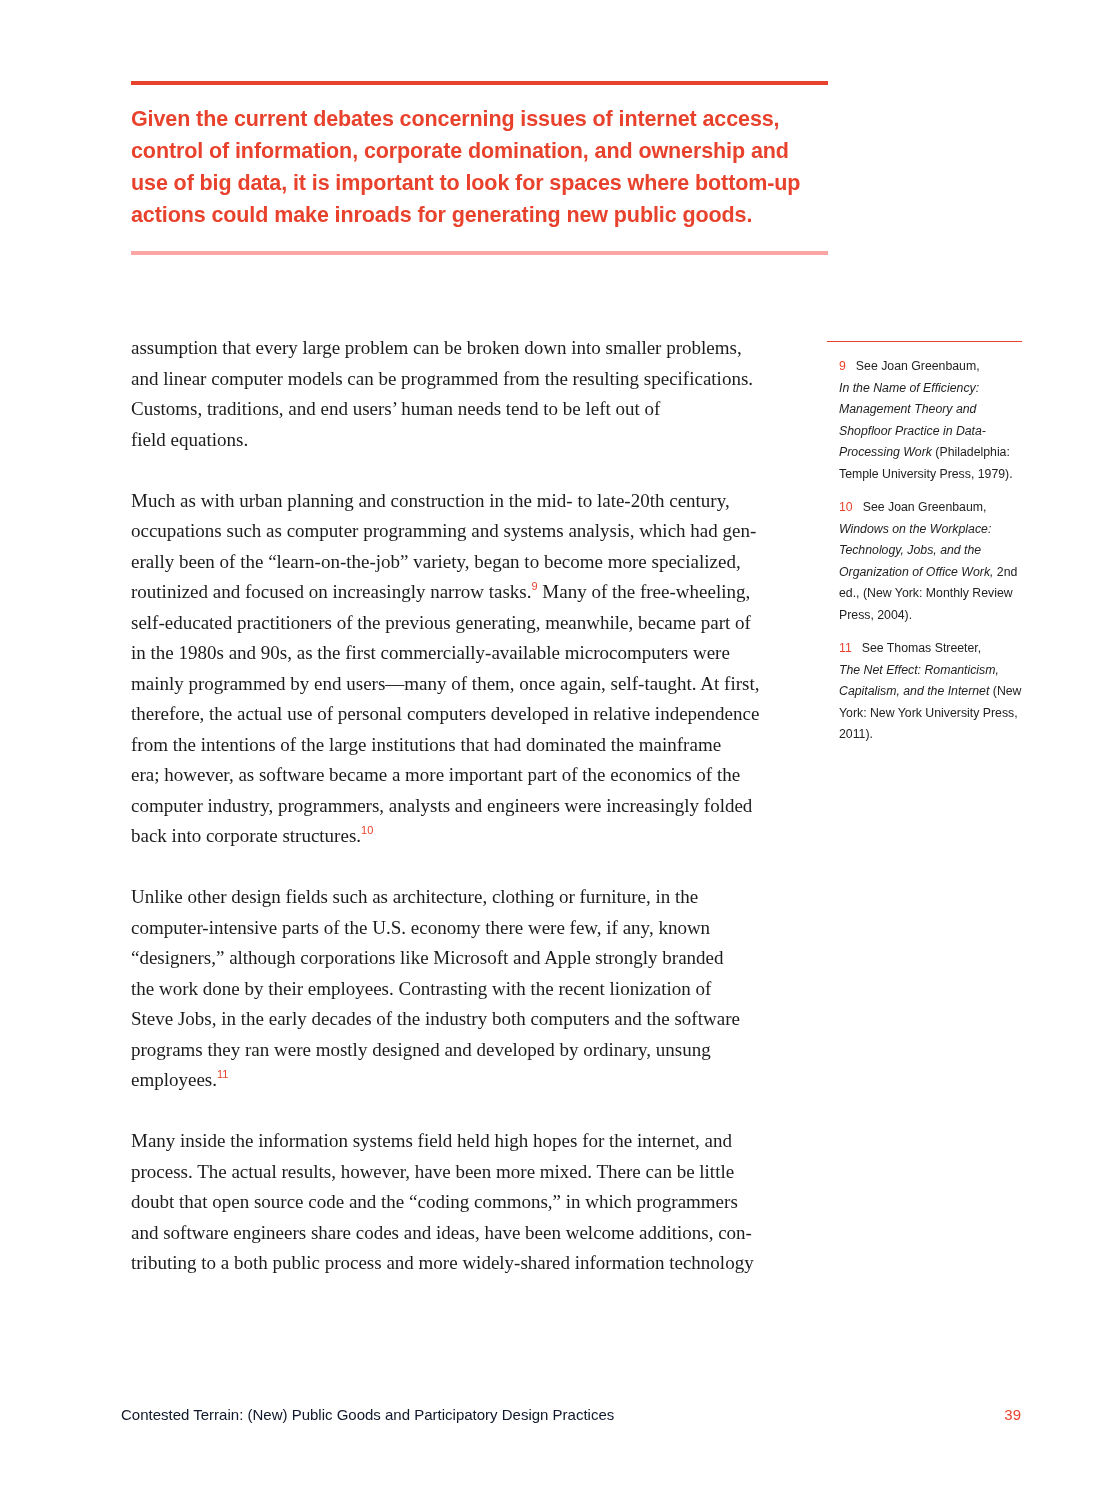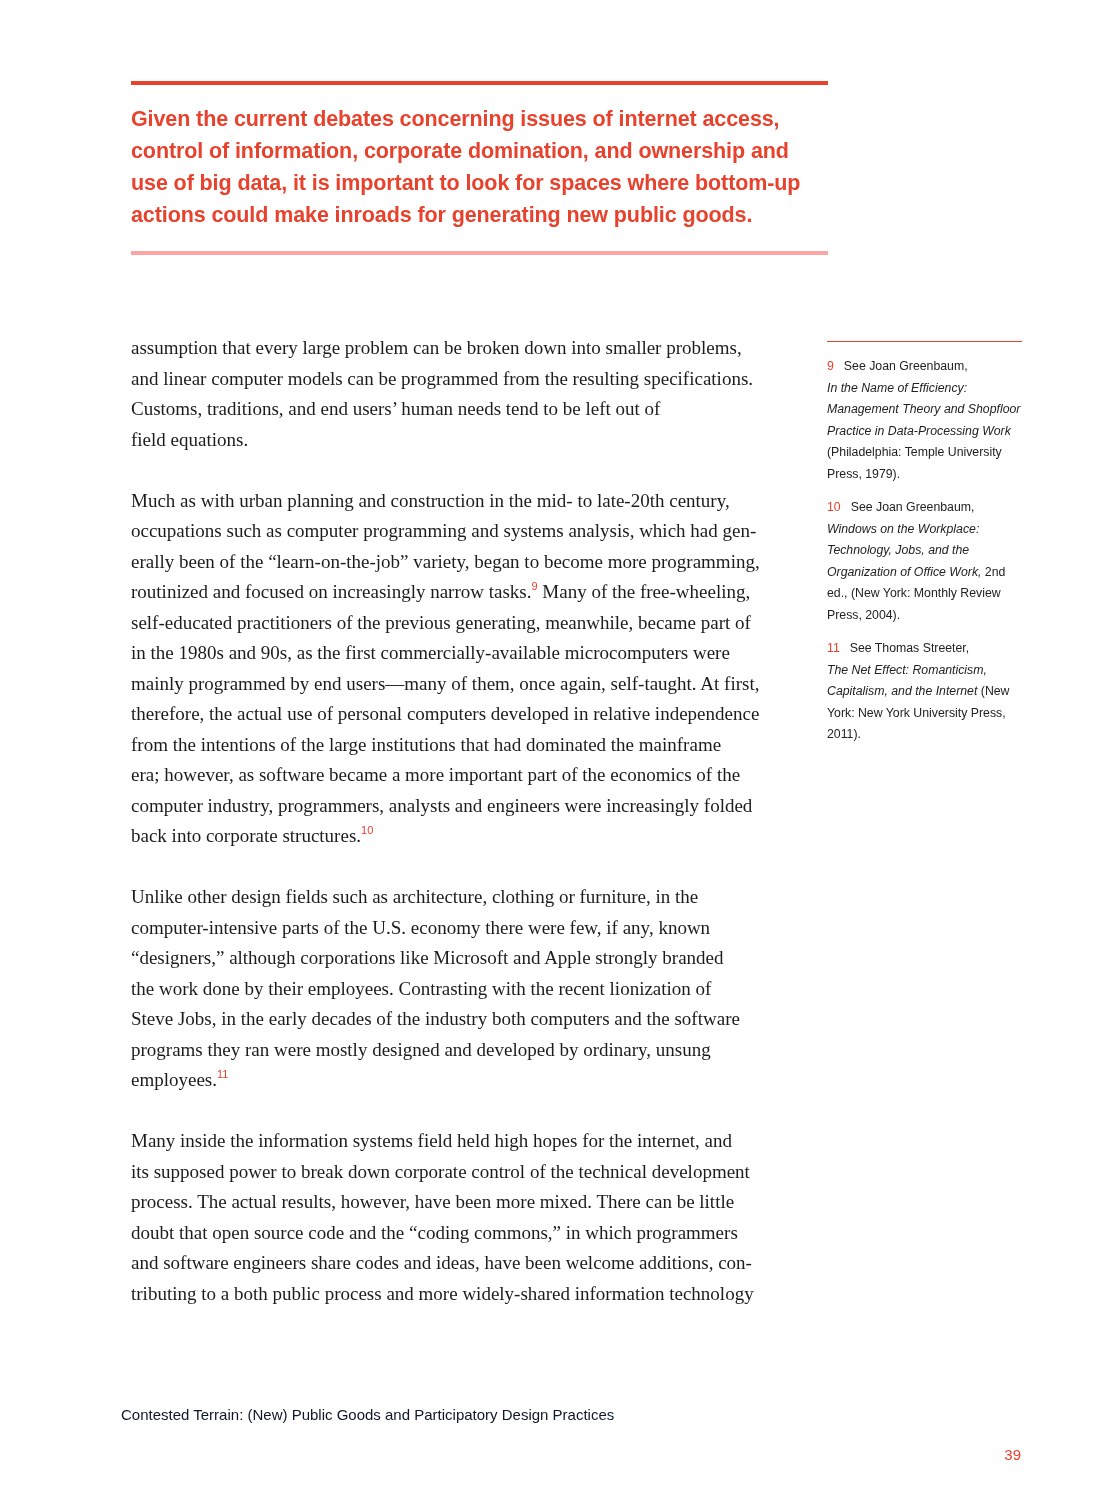--- a/index.html
+++ b/index.html
@@ -27,7 +27,7 @@
       border-top: 1px solid #e8412c; padding-top: 14px;
       font-family: "Liberation Sans", sans-serif; font-size: 12.3px; line-height: 21.5px; color: #222;
     }
-    .note { margin: 0 0 12px 0; }
+    .note { margin: 0 0 12px 12px; }
     .note .num { color: #e8412c; margin-right: 10px; }
     .note em { font-style: italic; }
     .footer-title {

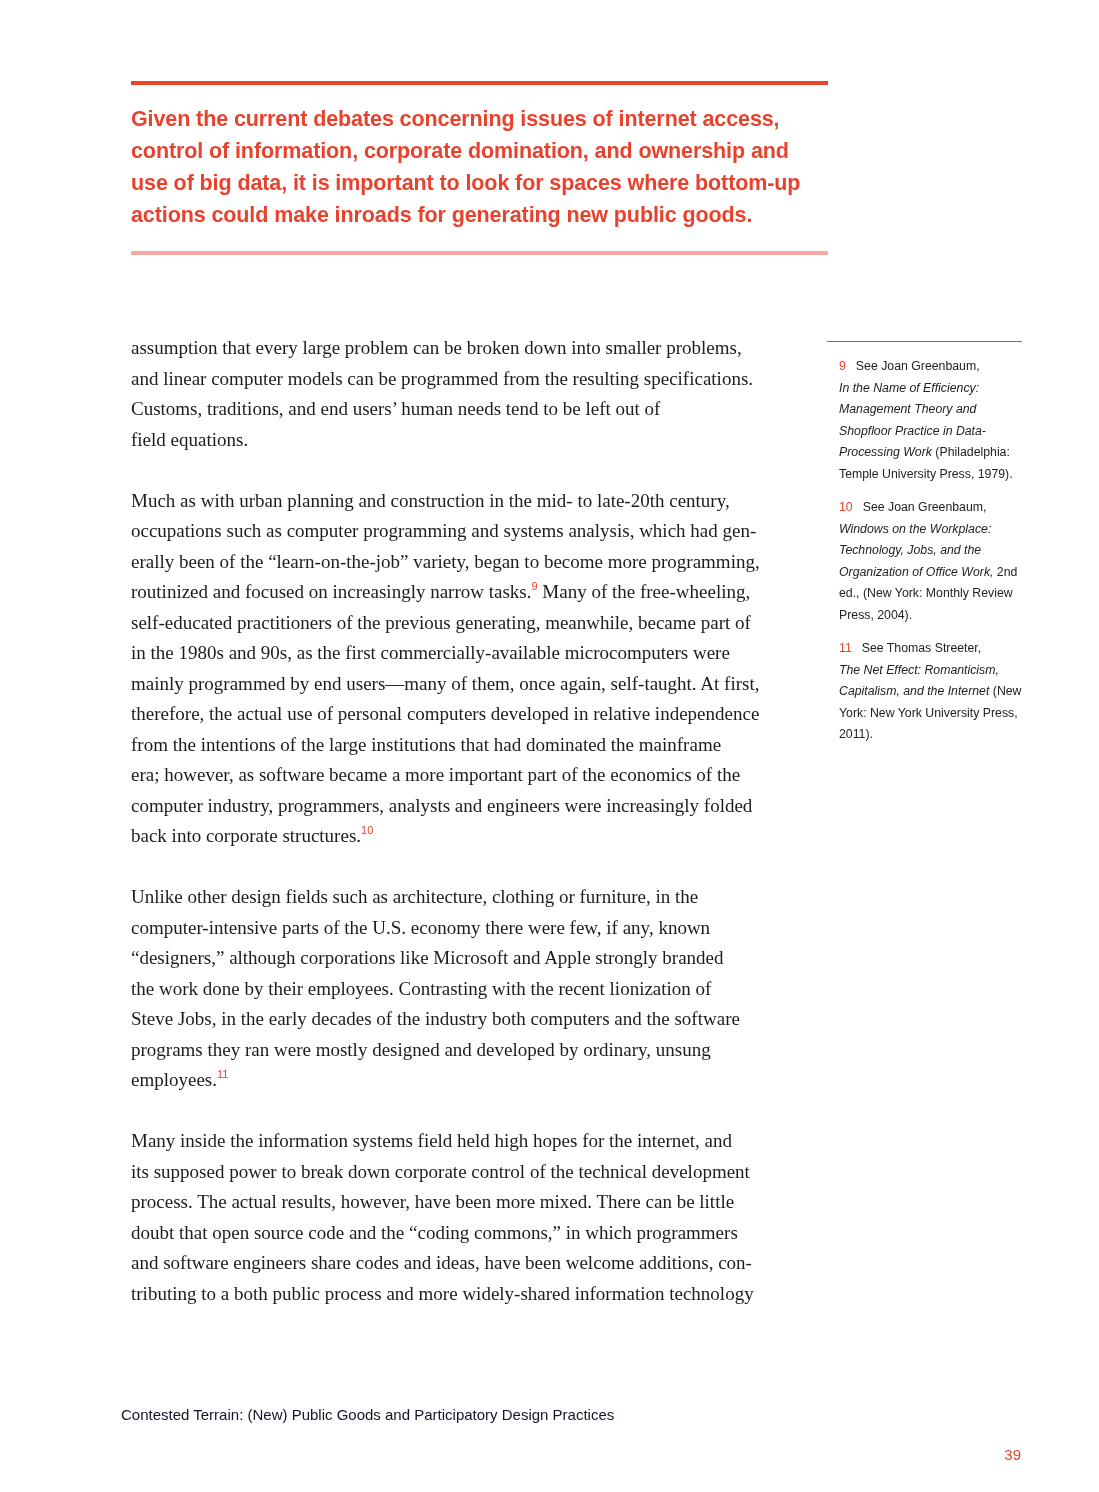--- a/index.html
+++ b/index.html
@@ -56,7 +56,7 @@
   <p>
     <span class="line">Much as with urban planning and construction in the mid- to late-20th century,</span>
     <span class="line">occupations such as computer programming and systems analysis, which had gen-</span>
-    <span class="line">erally been of the “learn-on-the-job” variety, began to become more programming,</span>
+    <span class="line">erally been of the “learn-on-the-job” variety, began to become more specialized,</span>
     <span class="line"><span>routinized and focused on increasingly narrow tasks.</span><sup class="fn">9</sup><span> Many of the free-wheeling,</span></span>
     <span class="line">self-educated practitioners of the previous generating, meanwhile, became part of</span>
     <span class="line">in the 1980s and 90s, as the first commercially-available microcomputers were</span>

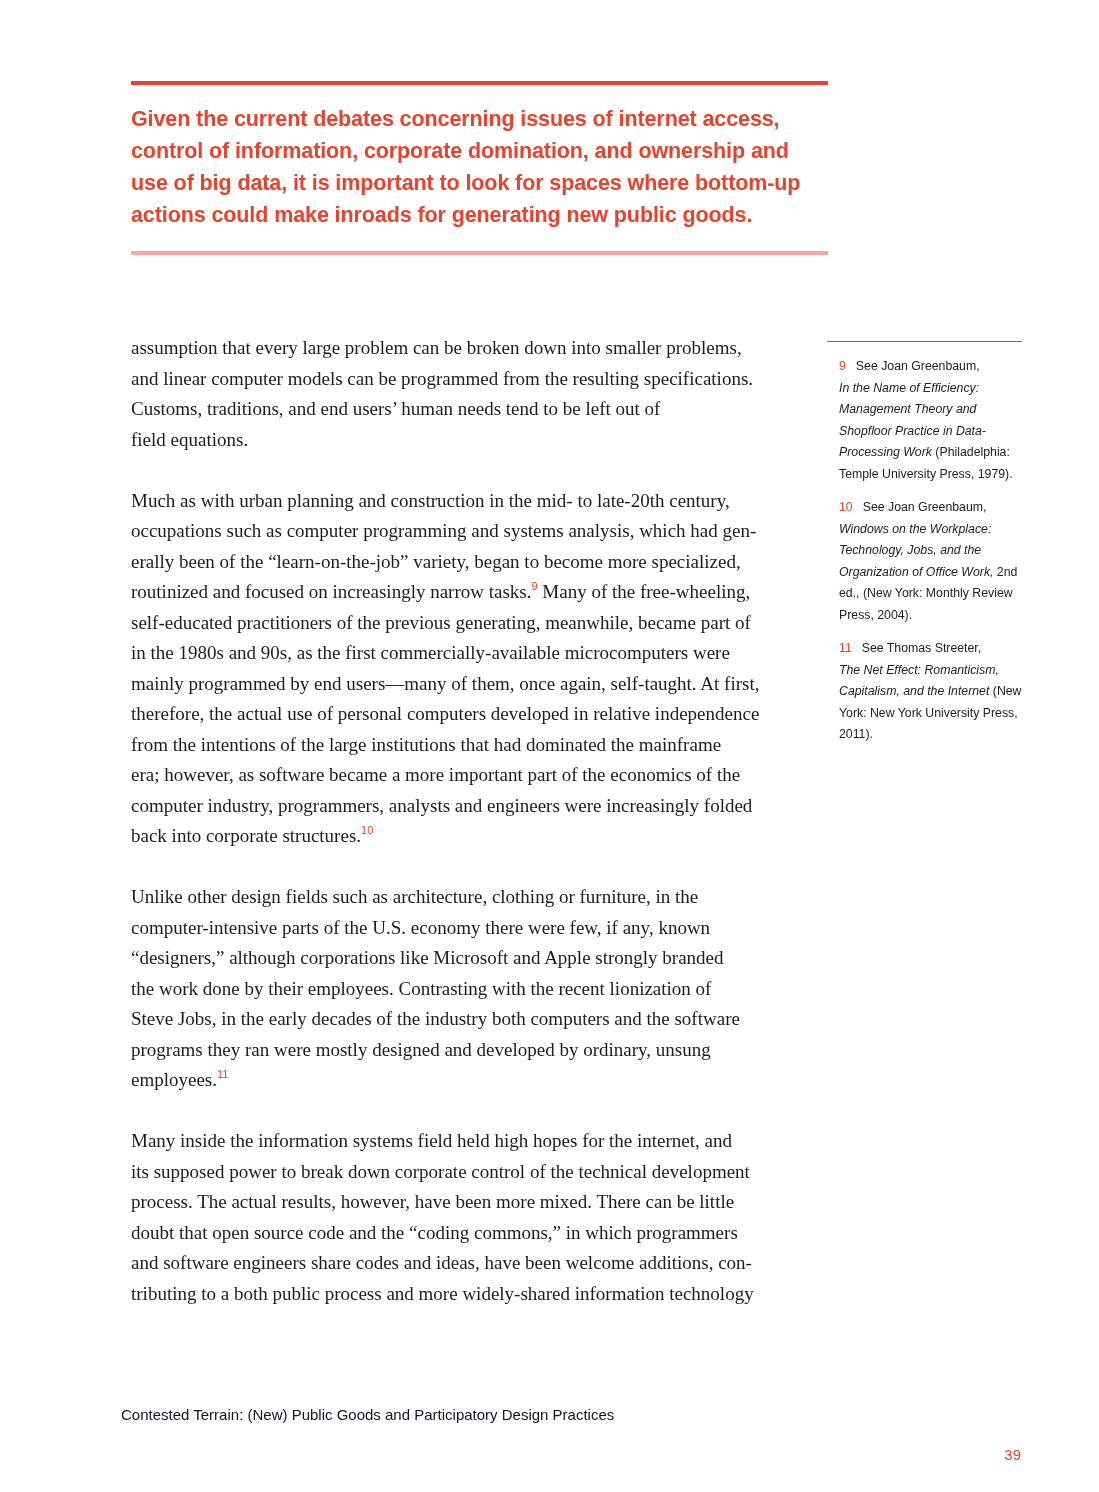--- a/index.html
+++ b/index.html
@@ -78,7 +78,6 @@
   </p>
   <p>
     <span class="line">Many inside the information systems field held high hopes for the internet, and</span>
-    <span class="line">its supposed power to break down corporate control of the technical development</span>
     <span class="line">process. The actual results, however, have been more mixed. There can be little</span>
     <span class="line">doubt that open source code and the “coding commons,” in which programmers</span>
     <span class="line">and software engineers share codes and ideas, have been welcome additions, con-</span>

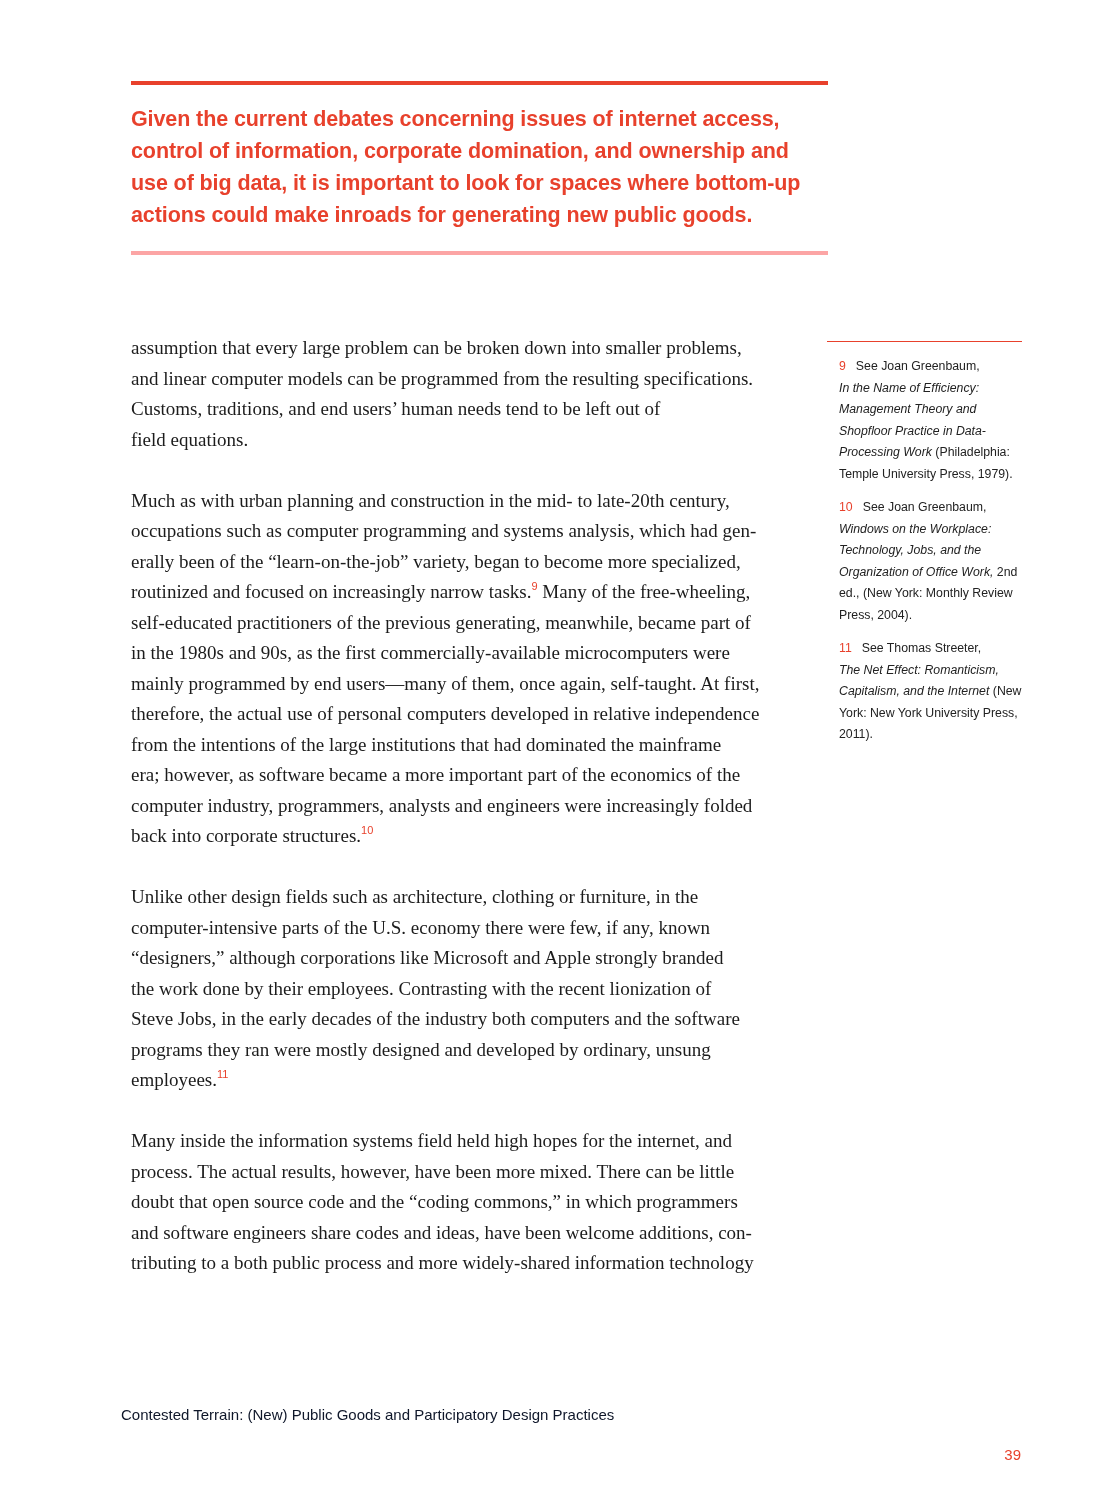--- a/index.html
+++ b/index.html
@@ -36,7 +36,7 @@
     }
     .footer-page {
       position: absolute; right: 78px; top: 1406px;
-      font-family: "Liberation Sans", sans-serif; font-size: 15px; color: #e8412c; margin-top: 40px;
+      font-family: "Liberation Sans", sans-serif; font-size: 15px; color: #e8412c;
     }
   </style>
 </head>

